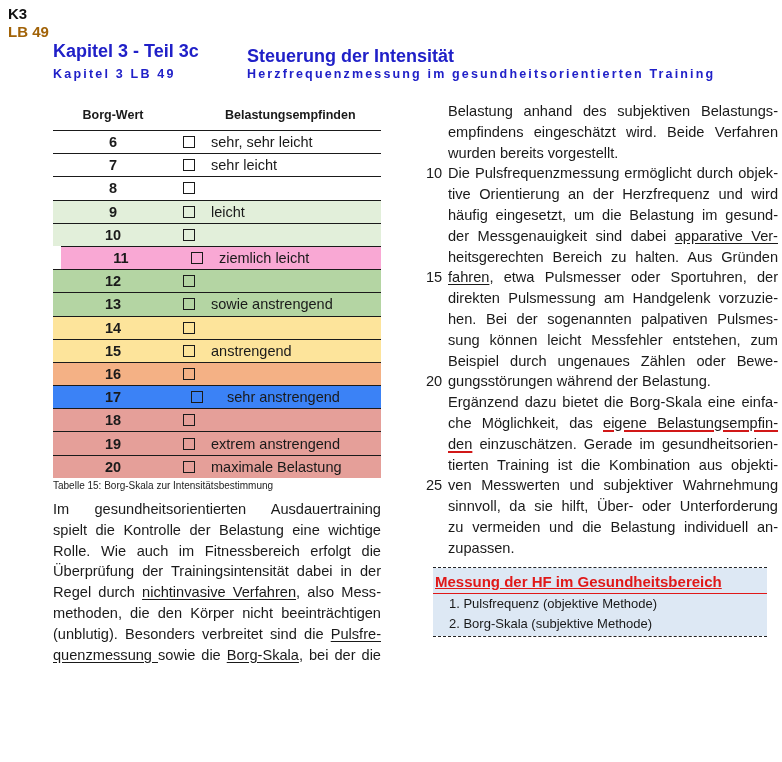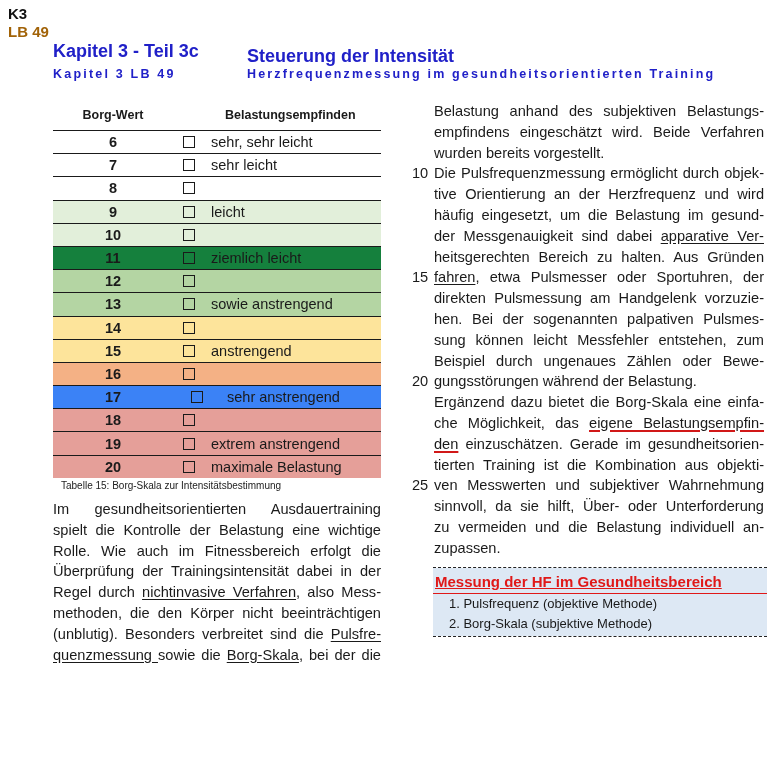--- a/index.html
+++ b/index.html
@@ -28,7 +28,7 @@
 
   
   .col-left { position: absolute; left: 53px; top: 499px; width: 328px; font-size: 14.6px; line-height: 20.8px; text-align: justify; }
-  .col-right { position: absolute; left: 434px; top: 101px; width: 330px; font-size: 14.6px; line-height: 20.8px; }
+  .col-right { position: absolute; left: 448px; top: 101px; width: 330px; font-size: 14.6px; line-height: 20.8px; }
   .line { display: block; white-space: nowrap; position: relative; }
   .line.j { text-align: justify; text-align-last: justify; }
   .ln { position: absolute; left: -22px; }

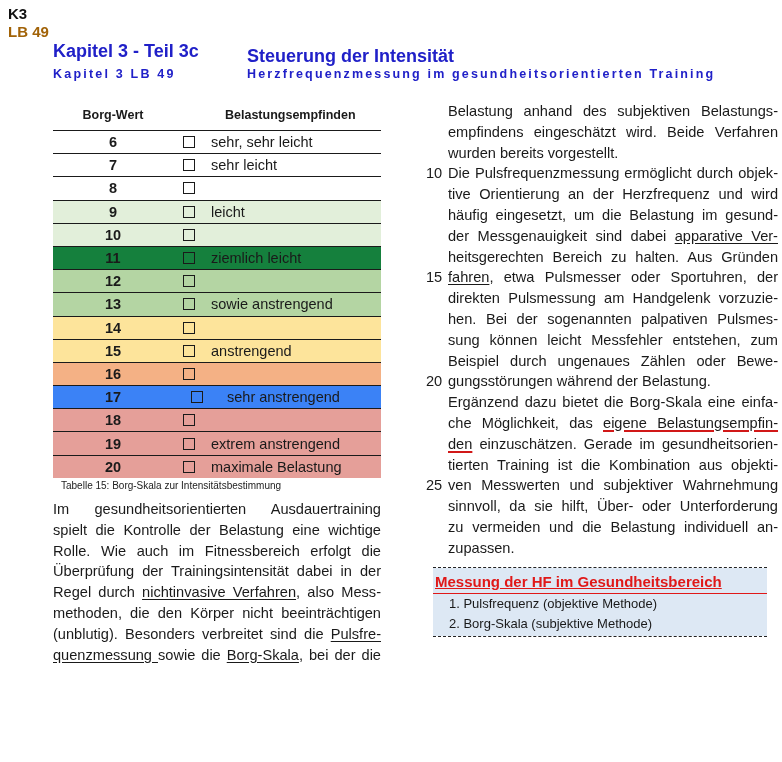--- a/index.html
+++ b/index.html
@@ -85,7 +85,7 @@
         <div class="chk"></div>
         <div class="lbl"></div>
       </div>
-      <div class="borg-row" style="background: #15803d;">
+      <div class="borg-row" style="background: #f9a8d4; margin-left: 8px;">
         <div class="num">11</div>
         <div class="chk"></div>
         <div class="lbl">ziemlich leicht</div>

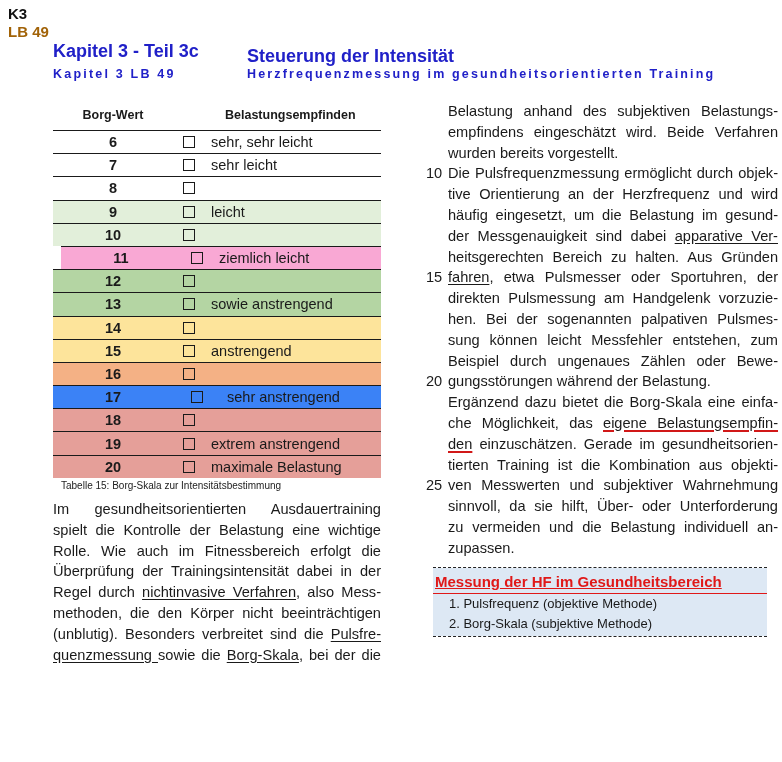--- a/index.html
+++ b/index.html
@@ -24,7 +24,7 @@
   .borg-row .num { width: 120px; text-align: center; font-weight: bold; }
   .borg-row .chk { width: 12px; height: 12px; border: 1px solid #1a1a1a; margin-left: 10px; margin-right: 16px; background: transparent; }
   .borg-row .lbl { flex: 1; }
-  .caption { position: absolute; left: 53px; top: 480px; font-size: 10px; color: #222; margin-left: 8px; }
+  .caption { position: absolute; left: 53px; top: 480px; font-size: 10px; color: #222; }
 
   
   .col-left { position: absolute; left: 53px; top: 499px; width: 328px; font-size: 14.6px; line-height: 20.8px; text-align: justify; }

